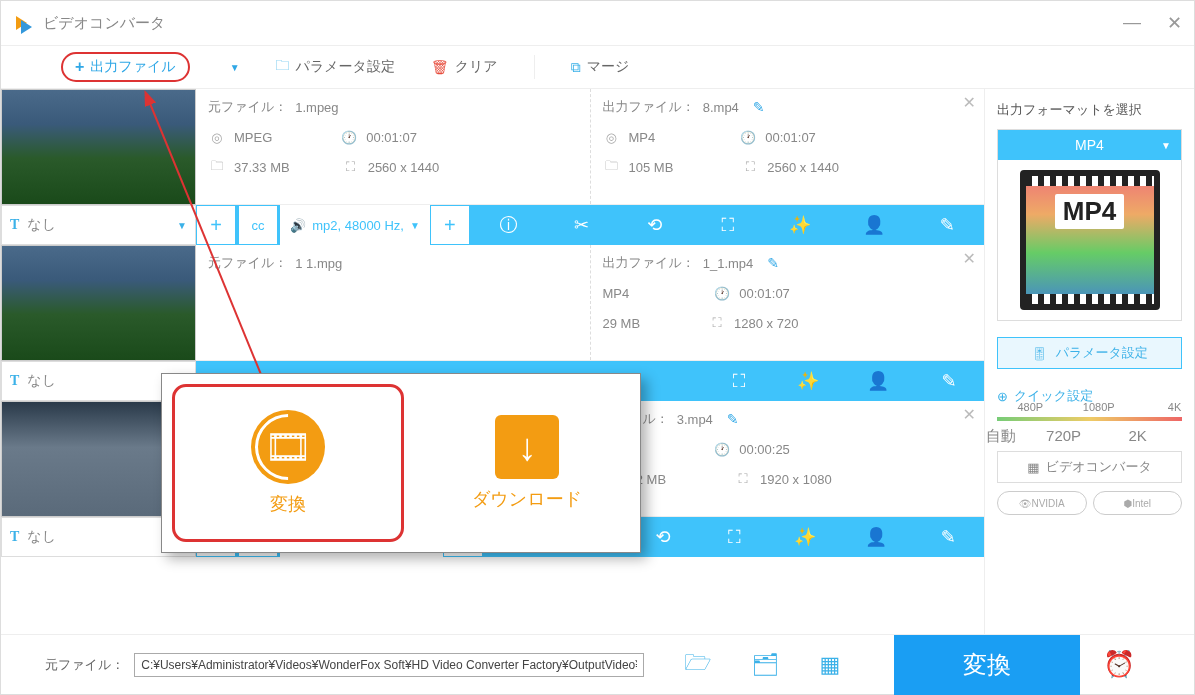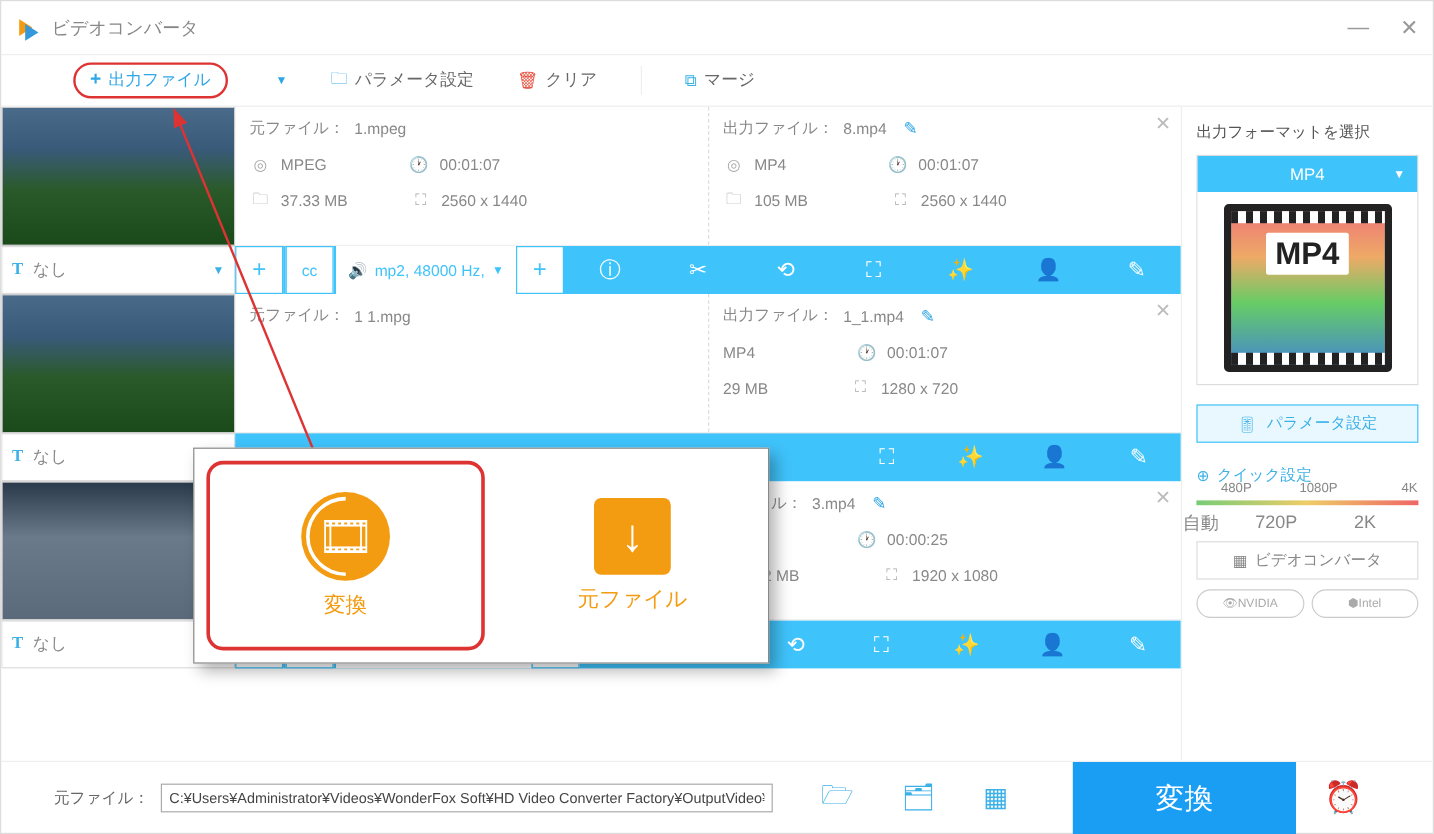--- a/index.html
+++ b/index.html
@@ -323,7 +323,7 @@
         </div>
         <div class="half">
           <div class="bigico download">↓</div>
-          <div class="lbl">元ファイル</div>
+          <div class="lbl">ダウンロード</div>
         </div>
       </div>
 

